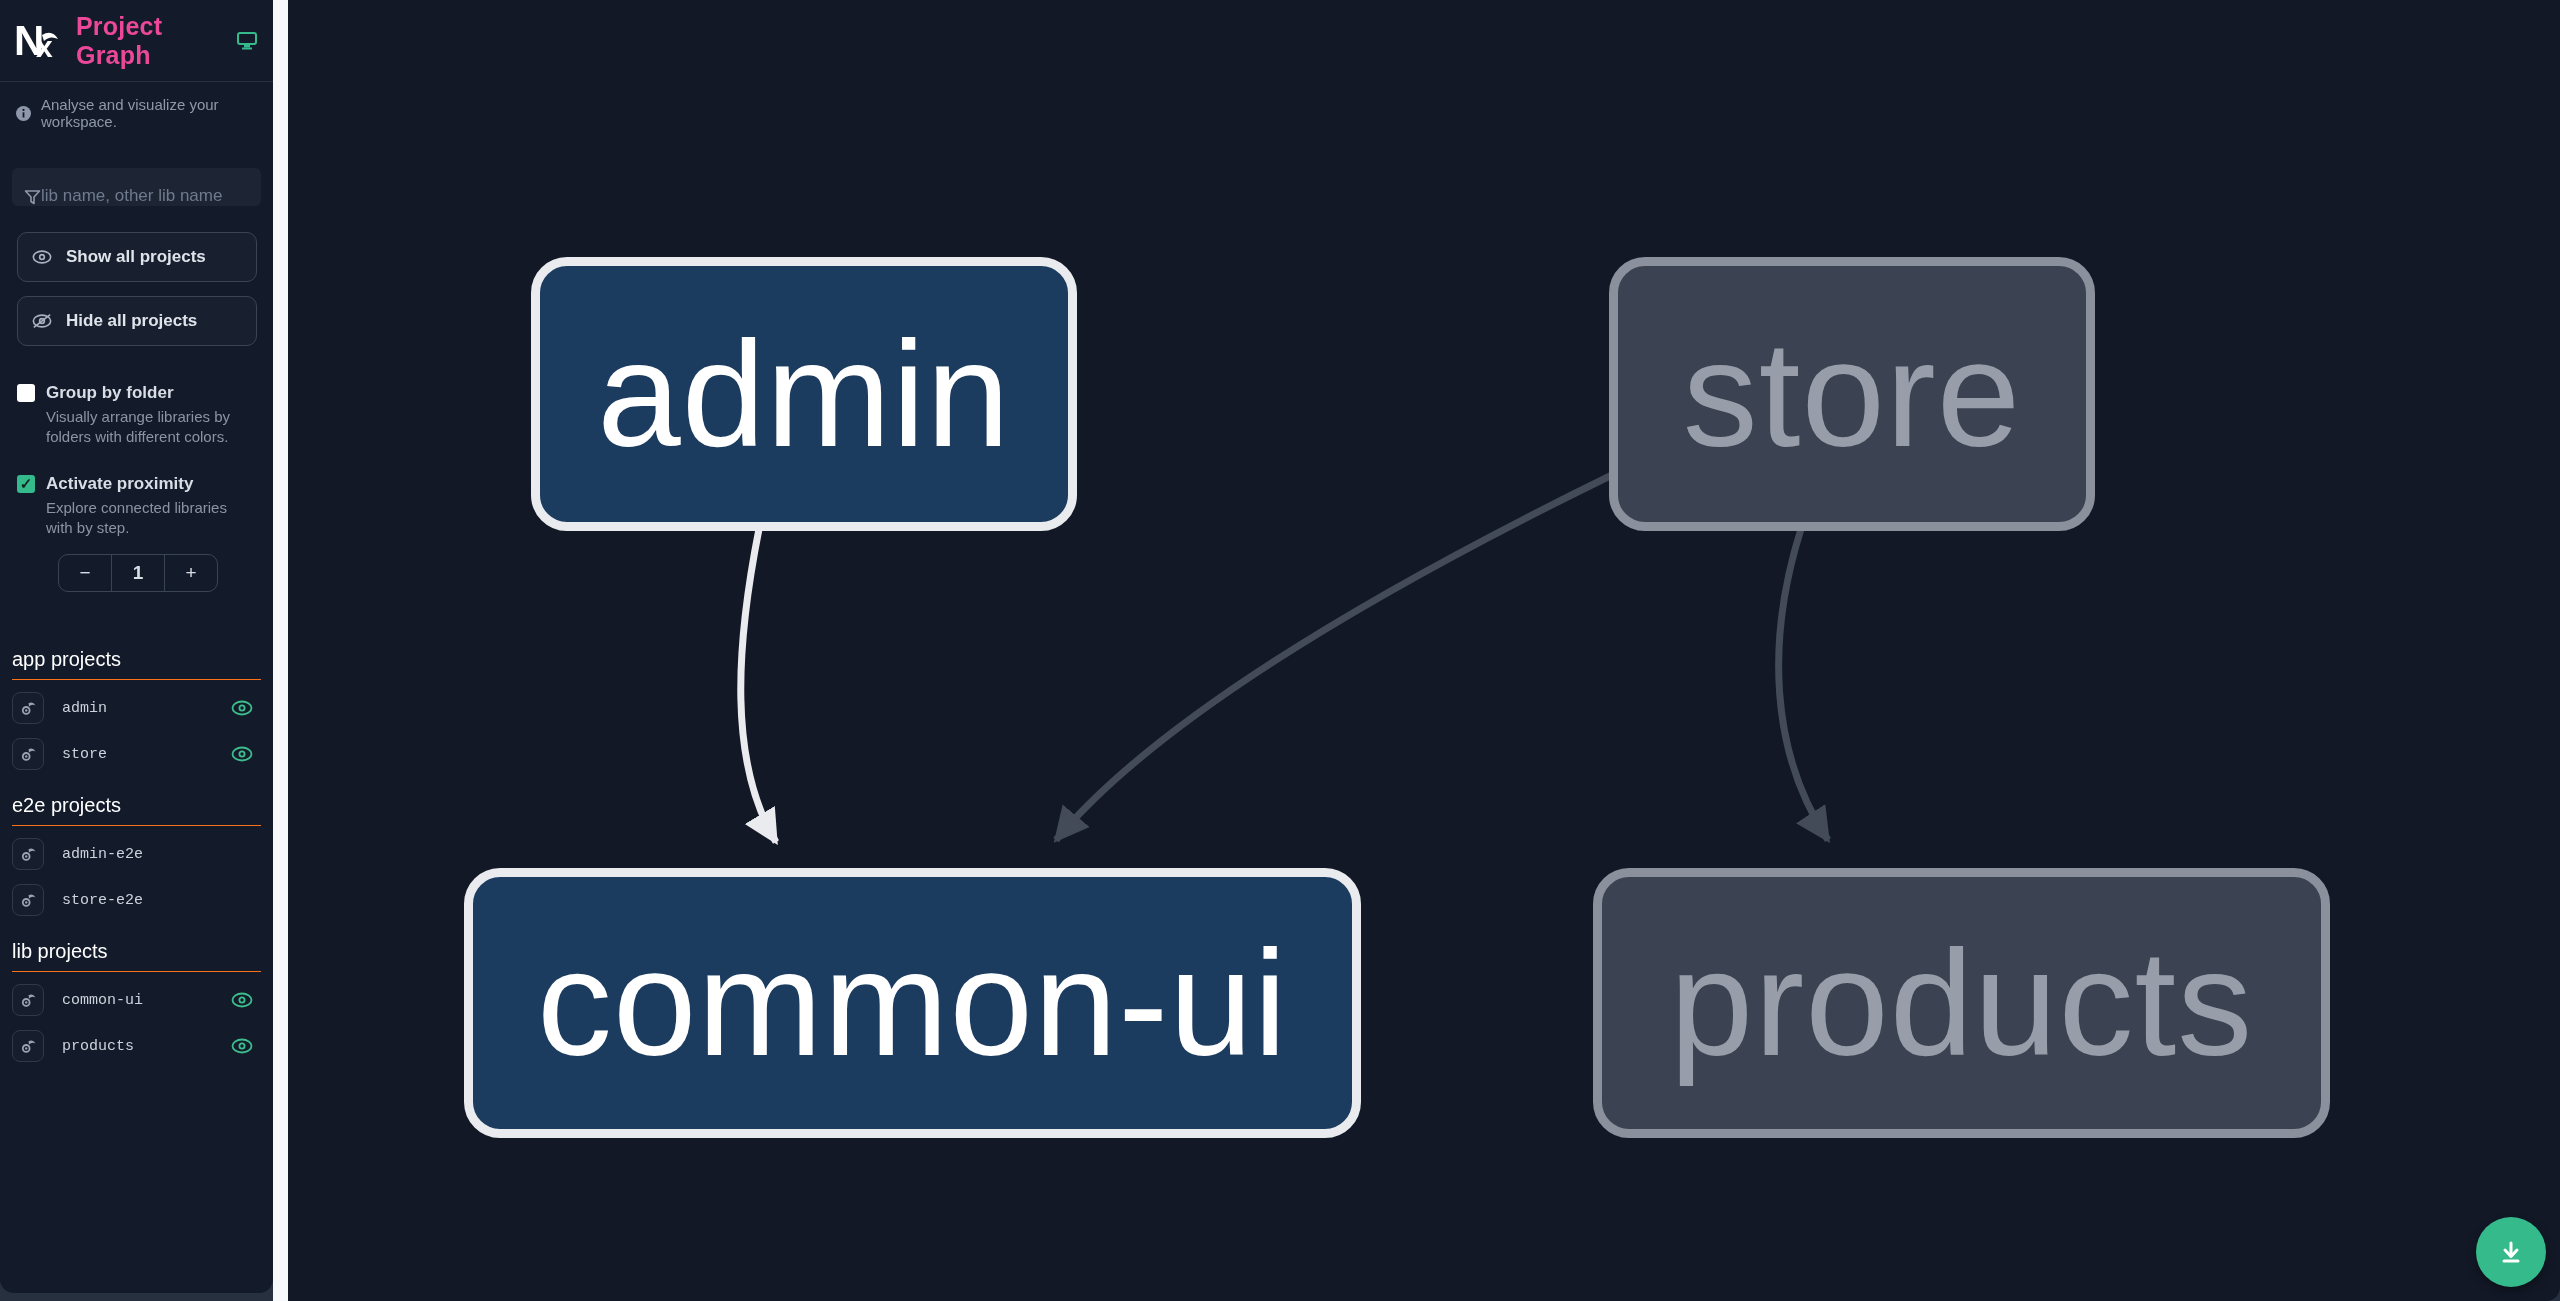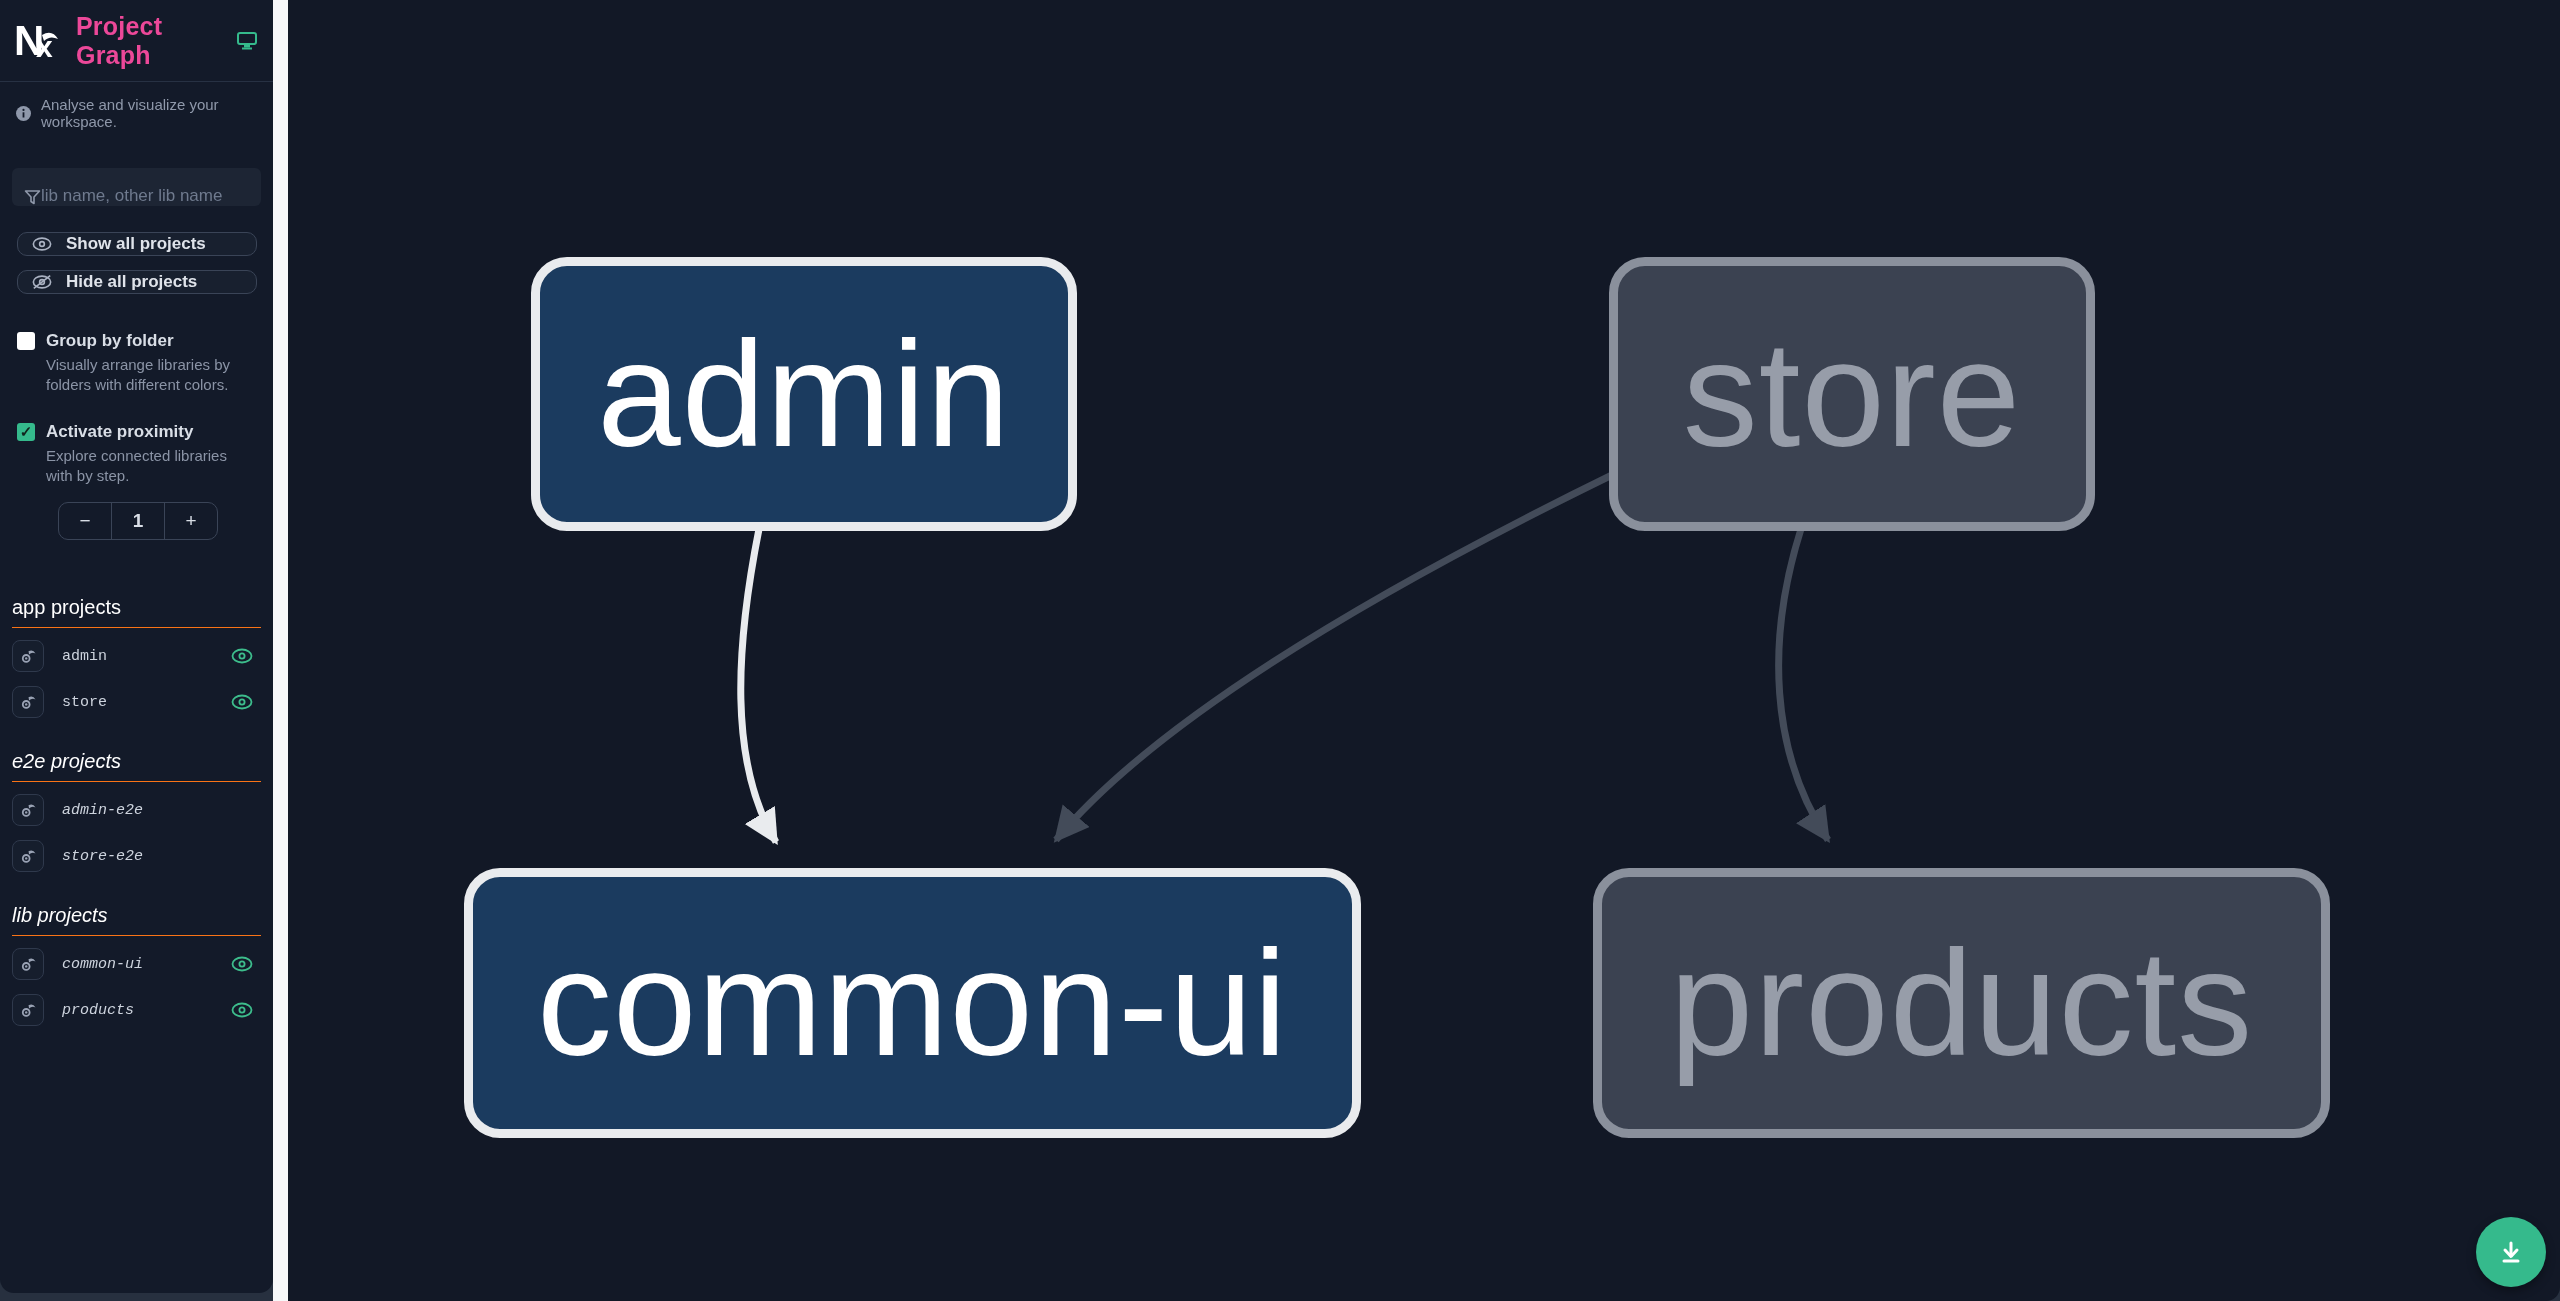--- a/index.html
+++ b/index.html
@@ -37,7 +37,7 @@
   .chk-label { font-size:17px; font-weight:bold; color:#d9dee6; }
   .chk-desc { font-size:15px; color:#8b94a6; margin-top:3px; max-width:205px; }
 
-  .side-btn { margin:14px 0 0 17px; width:240px; height:24px; border-radius:10px;
+  .side-btn { margin:14px 0 0 17px; width:240px; height:50px; border-radius:10px;
     border:1px solid #3a4457; background:#18202f; color:#dfe3ea; font-size:17px;
     font-weight:bold; display:flex; align-items:center; gap:14px; padding:0 14px;
     cursor:pointer; font-family:"Liberation Sans",sans-serif; }

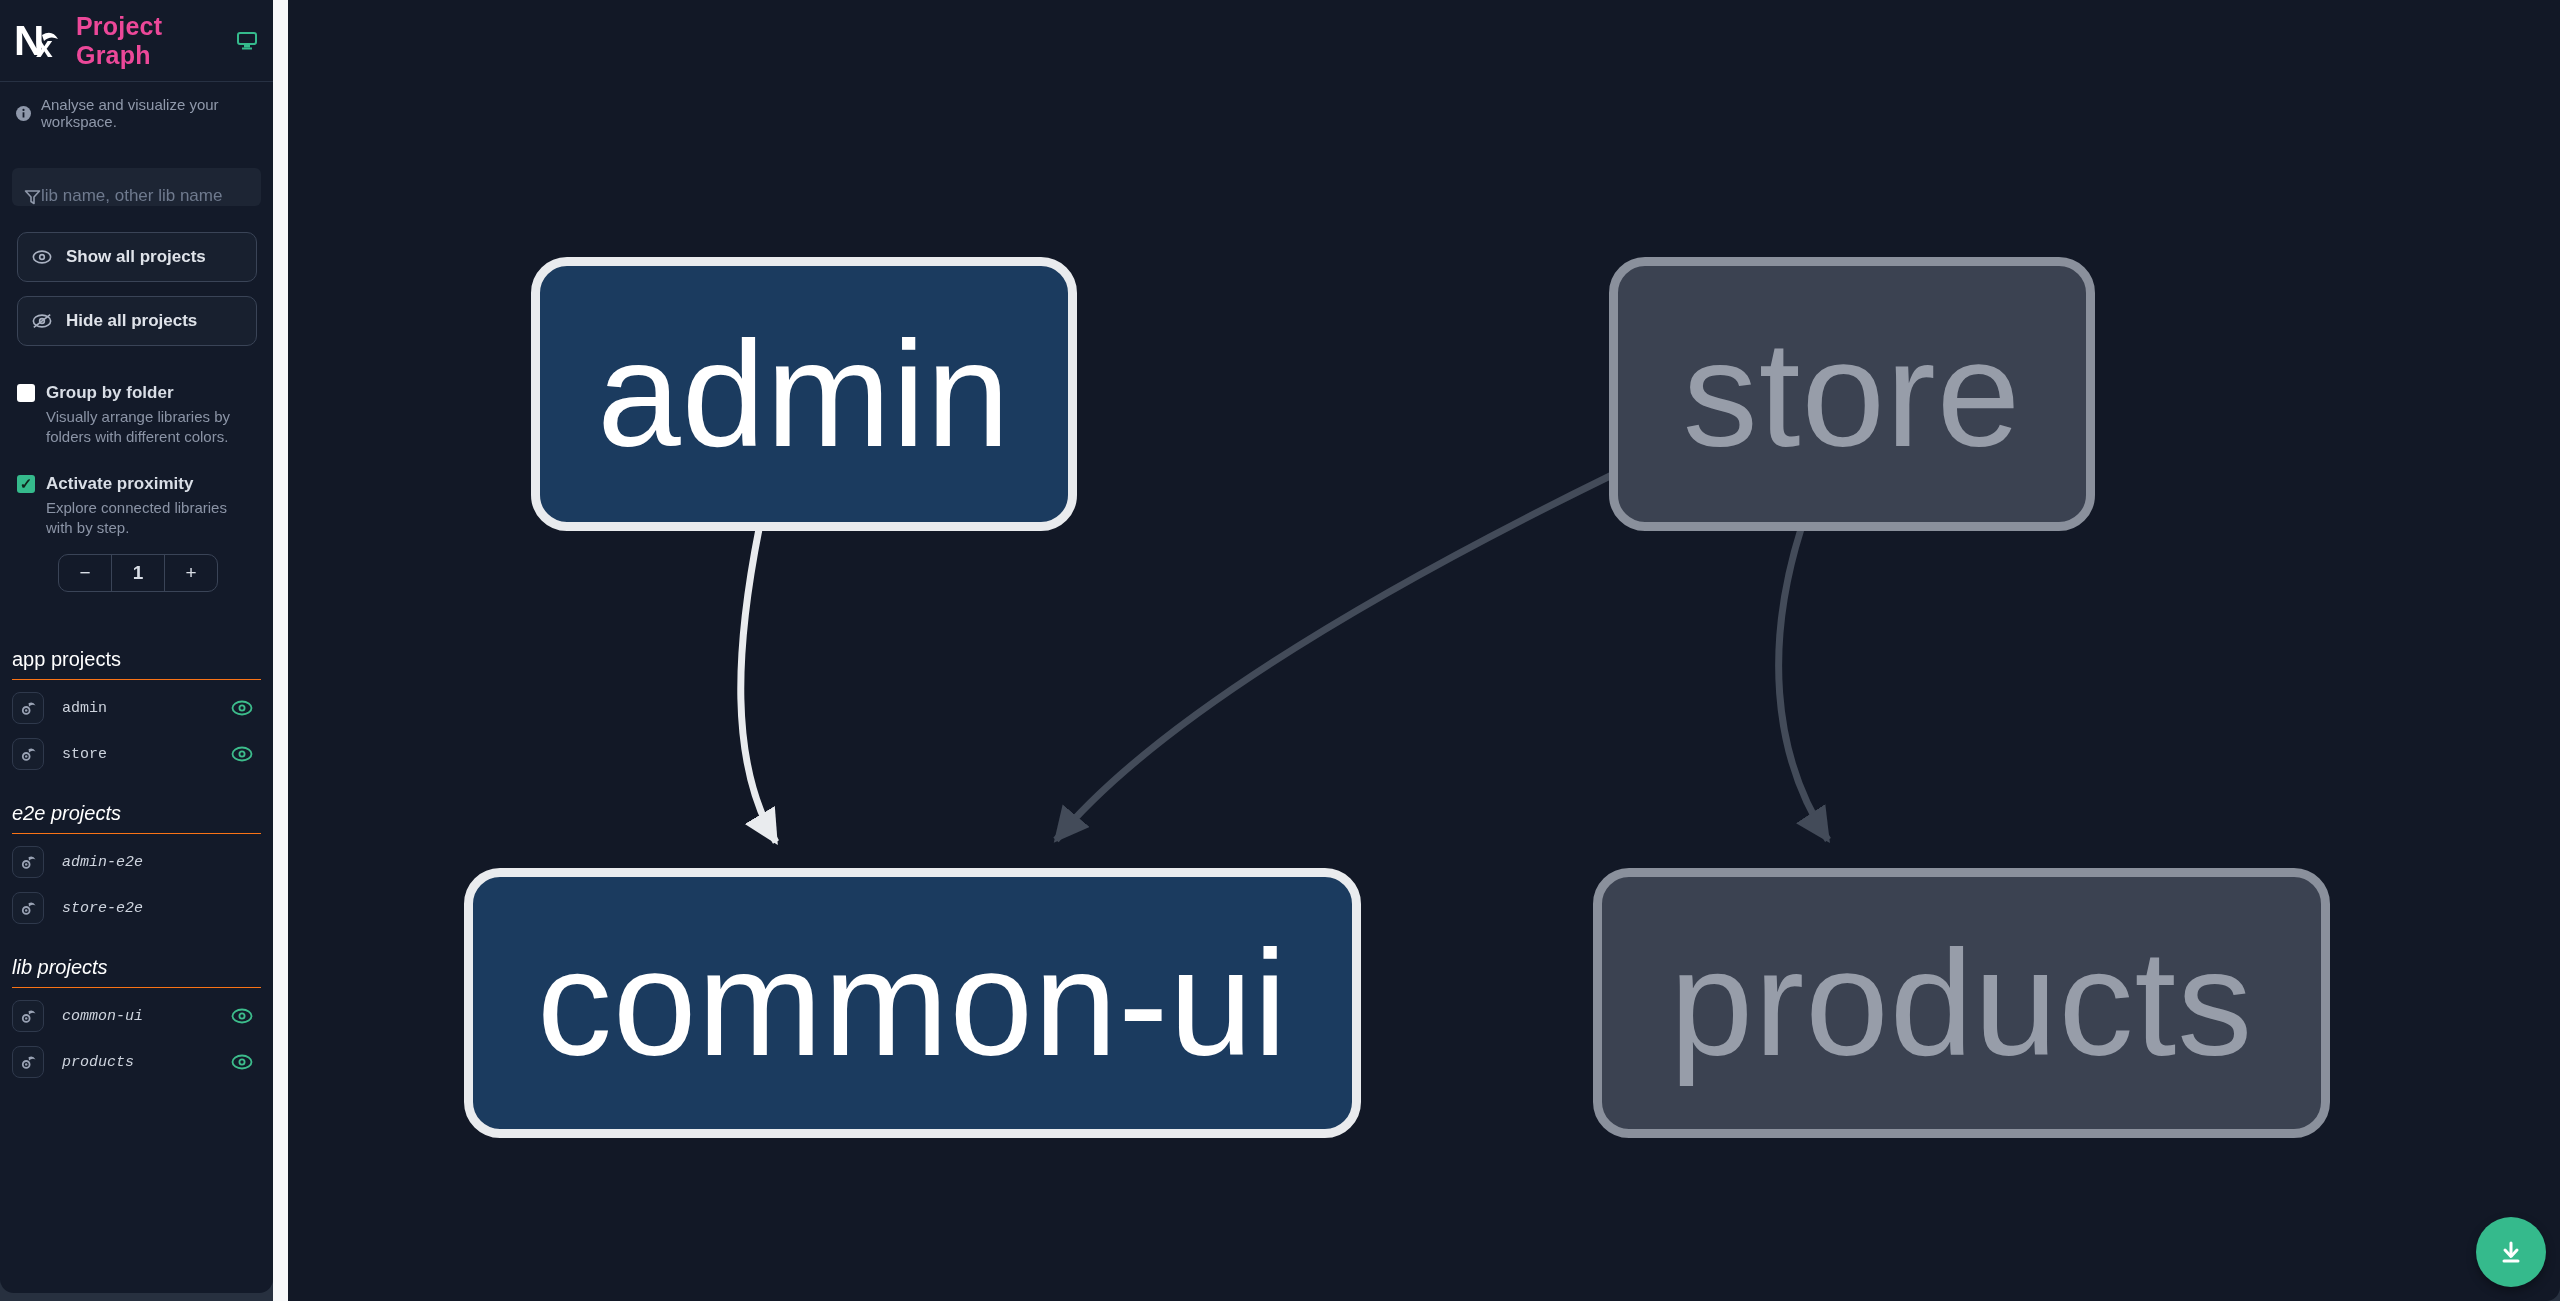--- a/index.html
+++ b/index.html
@@ -53,7 +53,7 @@
 
   .proj-section { margin:0 12px; }
   .proj-section.first { margin-top:56px; }
-  .proj-section.later { margin-top:30px;font-style:italic; }
+  .proj-section.later { margin-top:22px; }
   .sec-title { font-size:20px; color:#ffffff; padding-bottom:8px;
     border-bottom:1px solid #f97316; }
   .proj-row { display:flex; align-items:center; margin-top:10px; gap:0; height:36px; }

